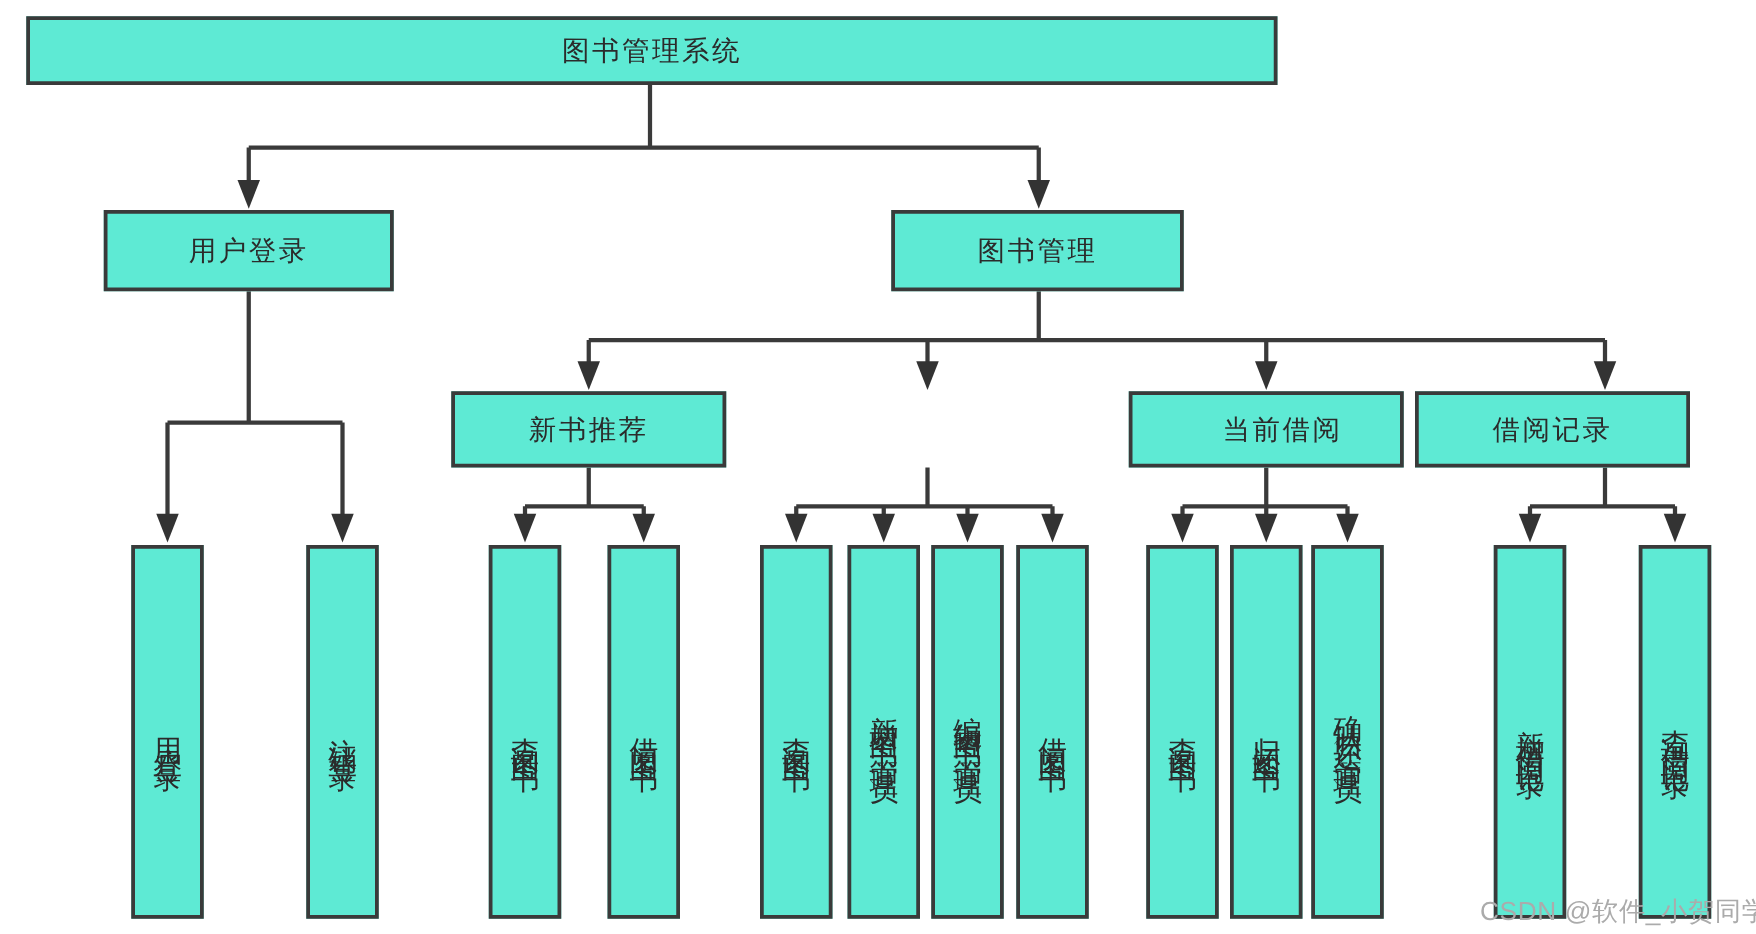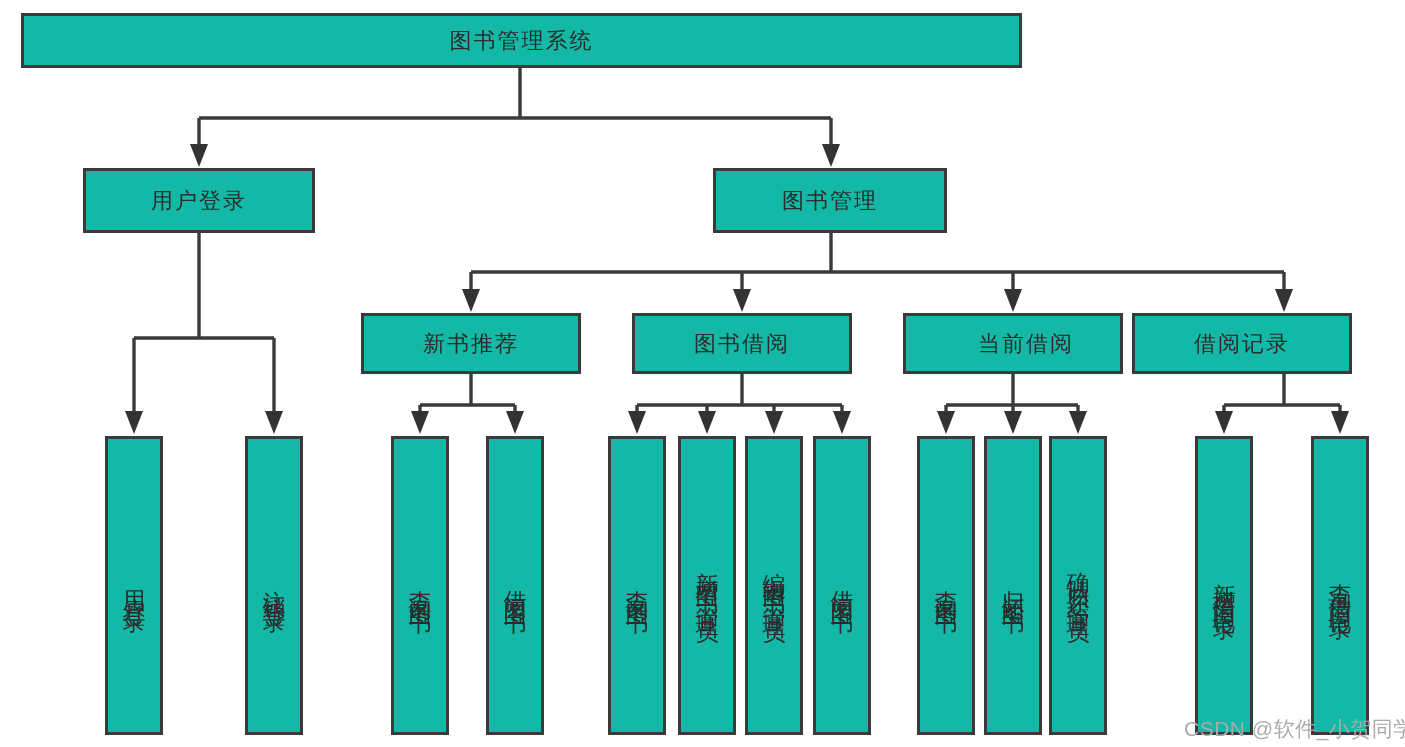--- a/index.html
+++ b/index.html
@@ -24,7 +24,7 @@
     position: absolute;
     box-sizing: border-box;
     border: 3px solid #3a3a3a;
-    background: #14b8a6;
+    background: #5eead4;
     display: flex;
     align-items: center;
     justify-content: center;

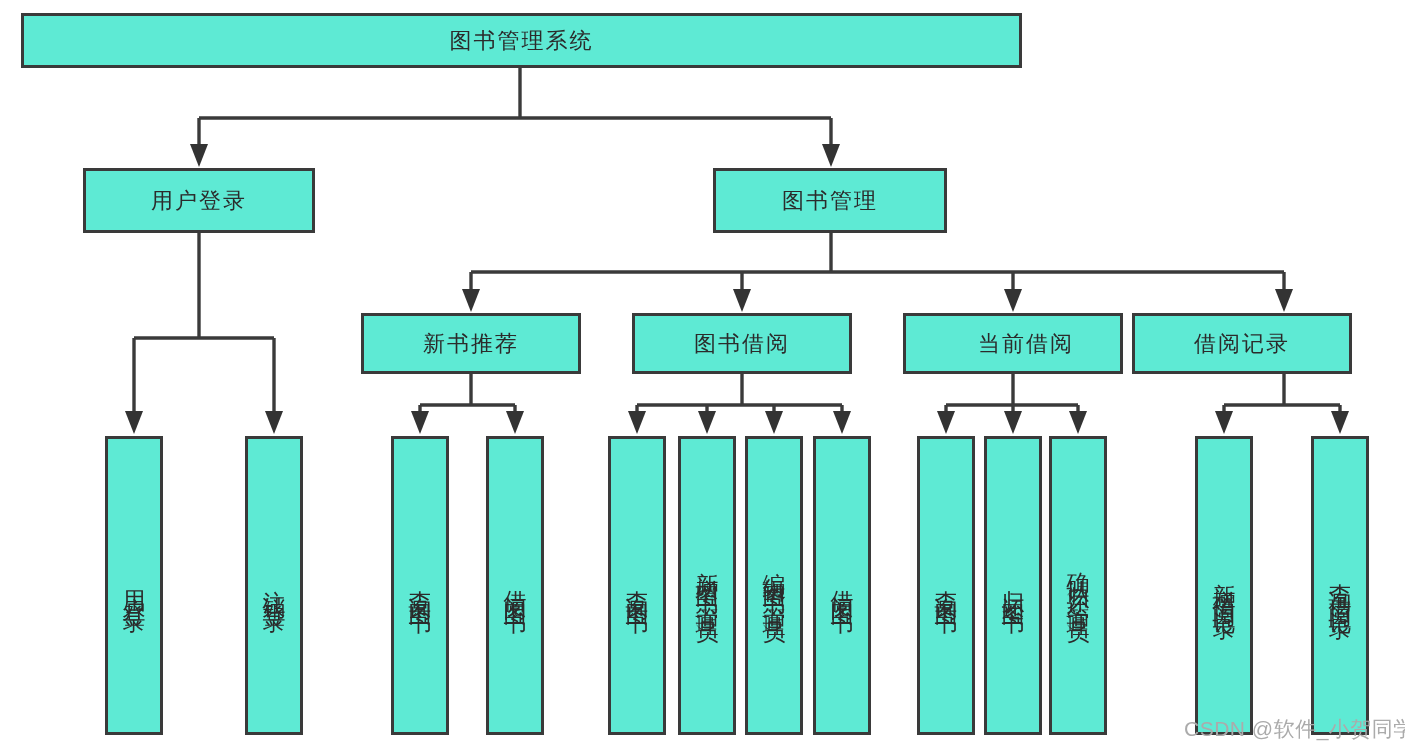--- a/index.html
+++ b/index.html
@@ -133,7 +133,6 @@
   <div class="node h" style="left:361px; top:313px; width:220px; height:61px;">新书推荐</div>
 
   <div class="node h" style="left:713px; top:168px; width:234px; height:65px;">图书管理</div>
-  <div class="node h" style="left:632px; top:313px; width:220px; height:61px;">图书借阅</div>
   <div class="node h" style="left:903px; top:313px; width:220px; height:61px;padding-left:26px;">当前借阅</div>
   <div class="node h" style="left:1132px; top:313px; width:220px; height:61px;">借阅记录</div>
 

